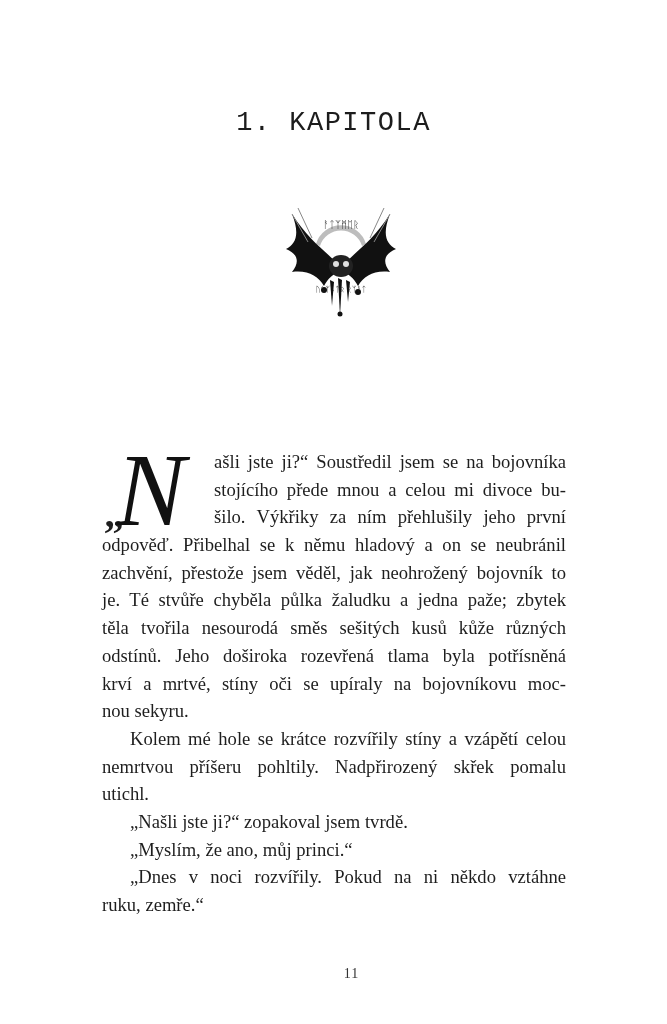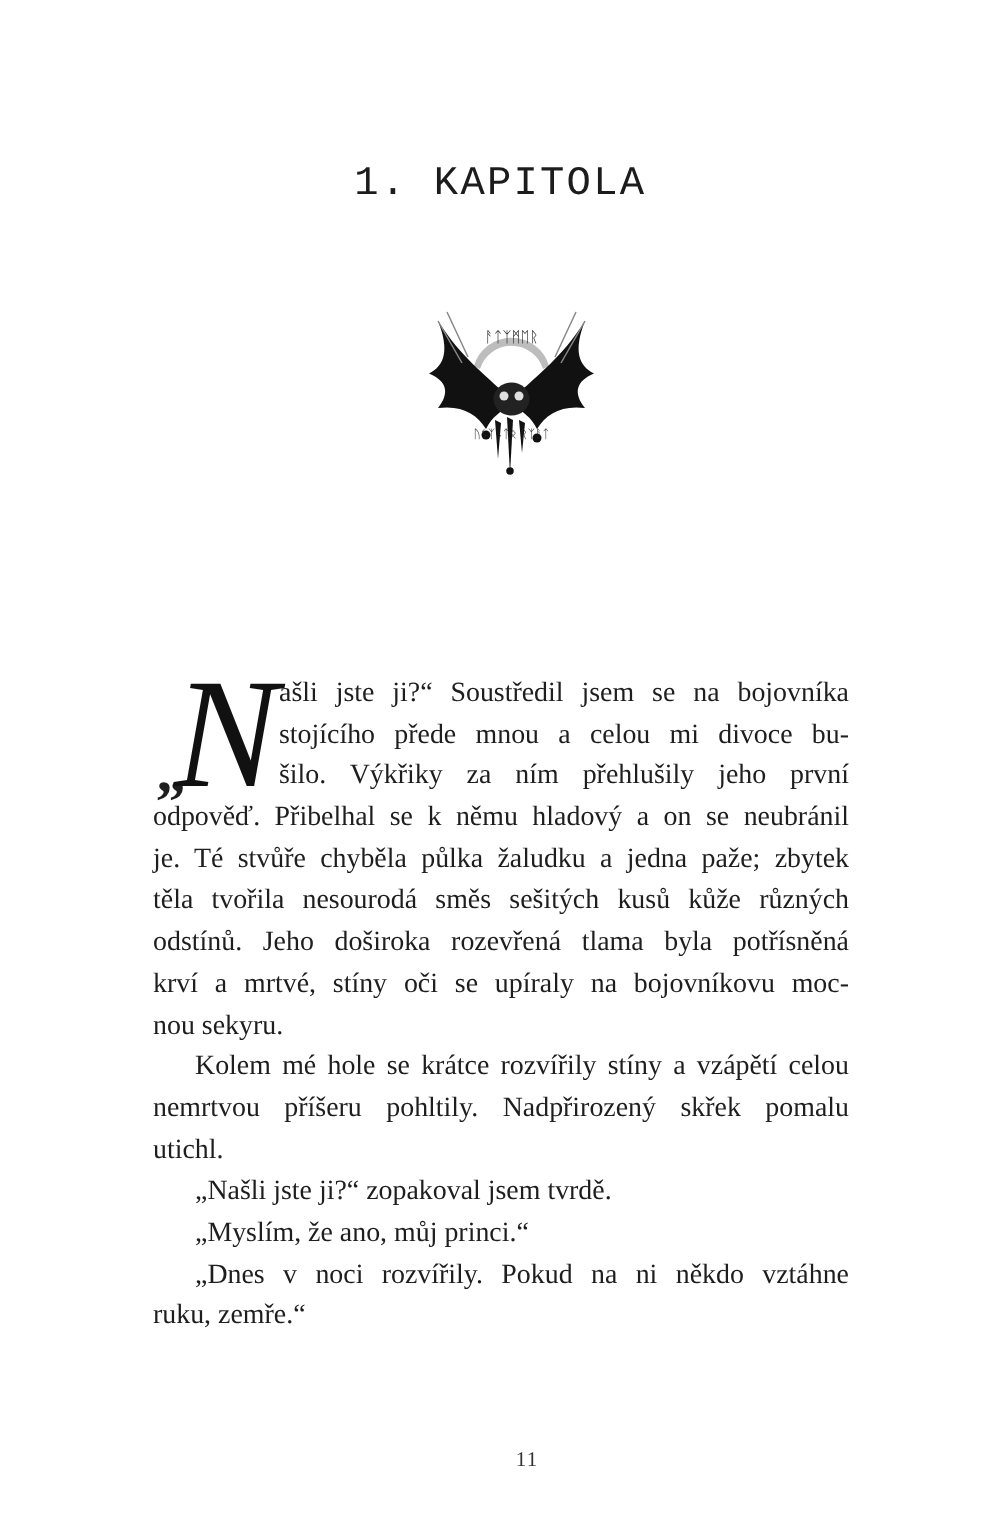--- a/index.html
+++ b/index.html
@@ -18,7 +18,7 @@
       font-family: "Liberation Serif", serif; }
     .dropcap-n { position: absolute; left: 14px; top: -10px; font-size: 104px; line-height: 104px;
       font-family: "Liberation Serif", serif; font-style: italic; color: #111; }
-    .wrapped { margin-left: 84px; }
+    .wrapped { margin-left: 112px; }
     .page-number { position: absolute; top: 966px; left: 0; width: 667px; text-align: center;
       font-family: "Liberation Serif", serif; font-size: 14px; color: #333; letter-spacing: 1px; margin-left: 18px; }
   </style>

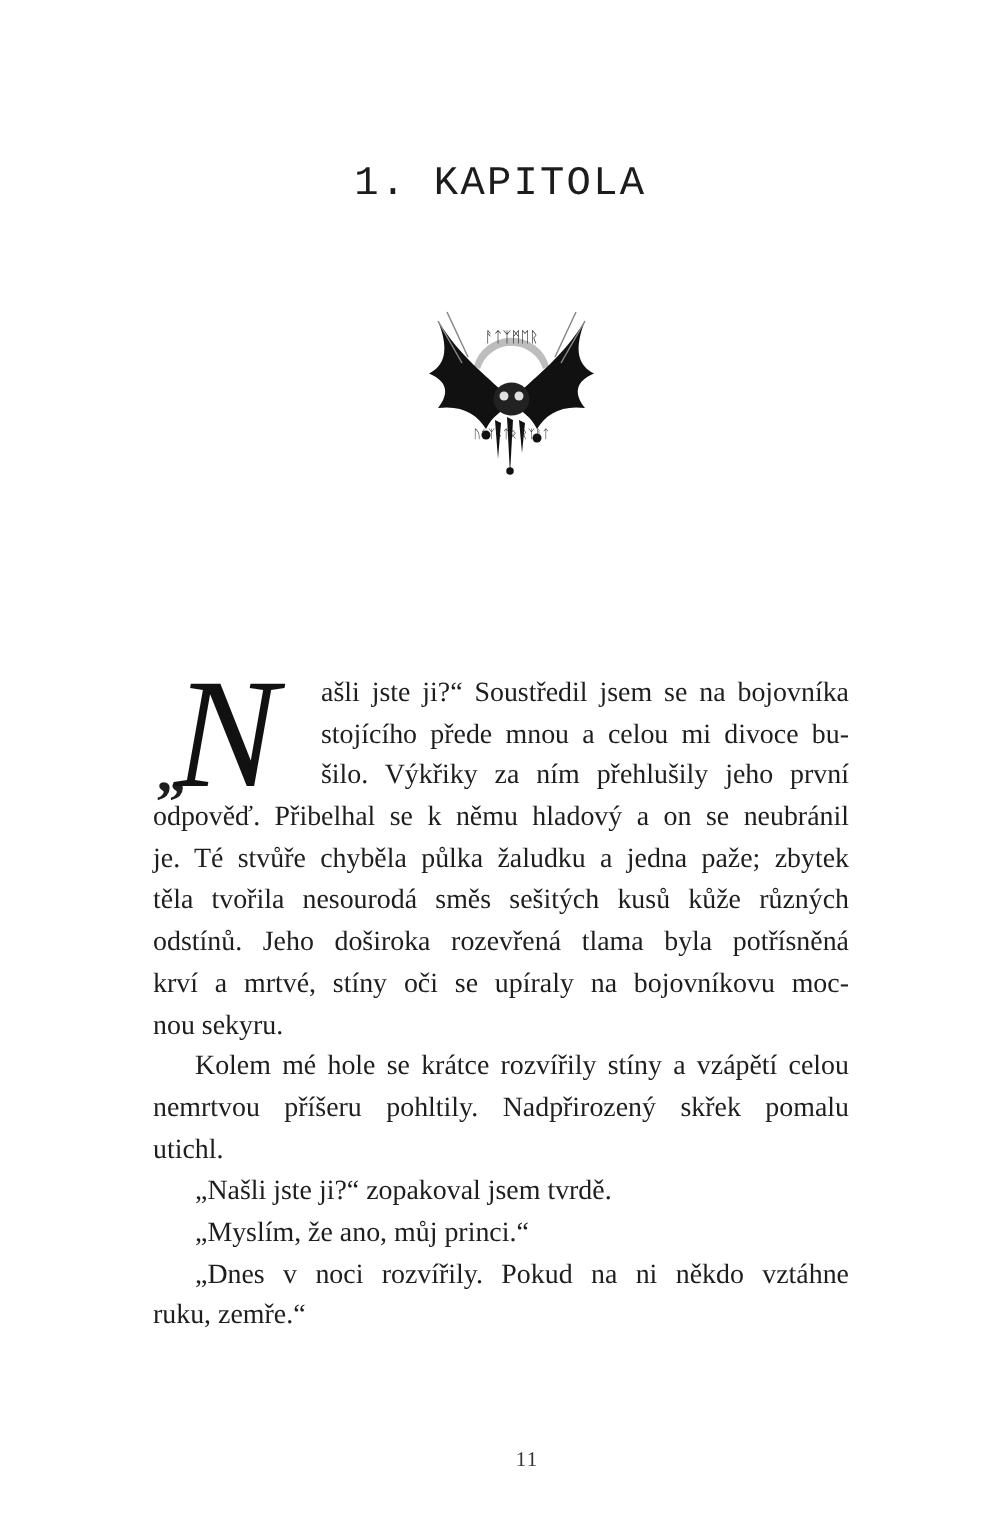--- a/index.html
+++ b/index.html
@@ -64,6 +64,7 @@
     <span class="line wrapped">stojícího přede mnou a celou mi divoce bu-</span>
     <span class="line wrapped">šilo. Výkřiky za ním přehlušily jeho první</span>
     <span class="line">odpověď. Přibelhal se k němu hladový a on se neubránil</span>
+    <span class="line">zachvění, přestože jsem věděl, jak neohrožený bojovník to</span>
     <span class="line">je. Té stvůře chyběla půlka žaludku a jedna paže; zbytek</span>
     <span class="line">těla tvořila nesourodá směs sešitých kusů kůže různých</span>
     <span class="line">odstínů. Jeho doširoka rozevřená tlama byla potřísněná</span>

